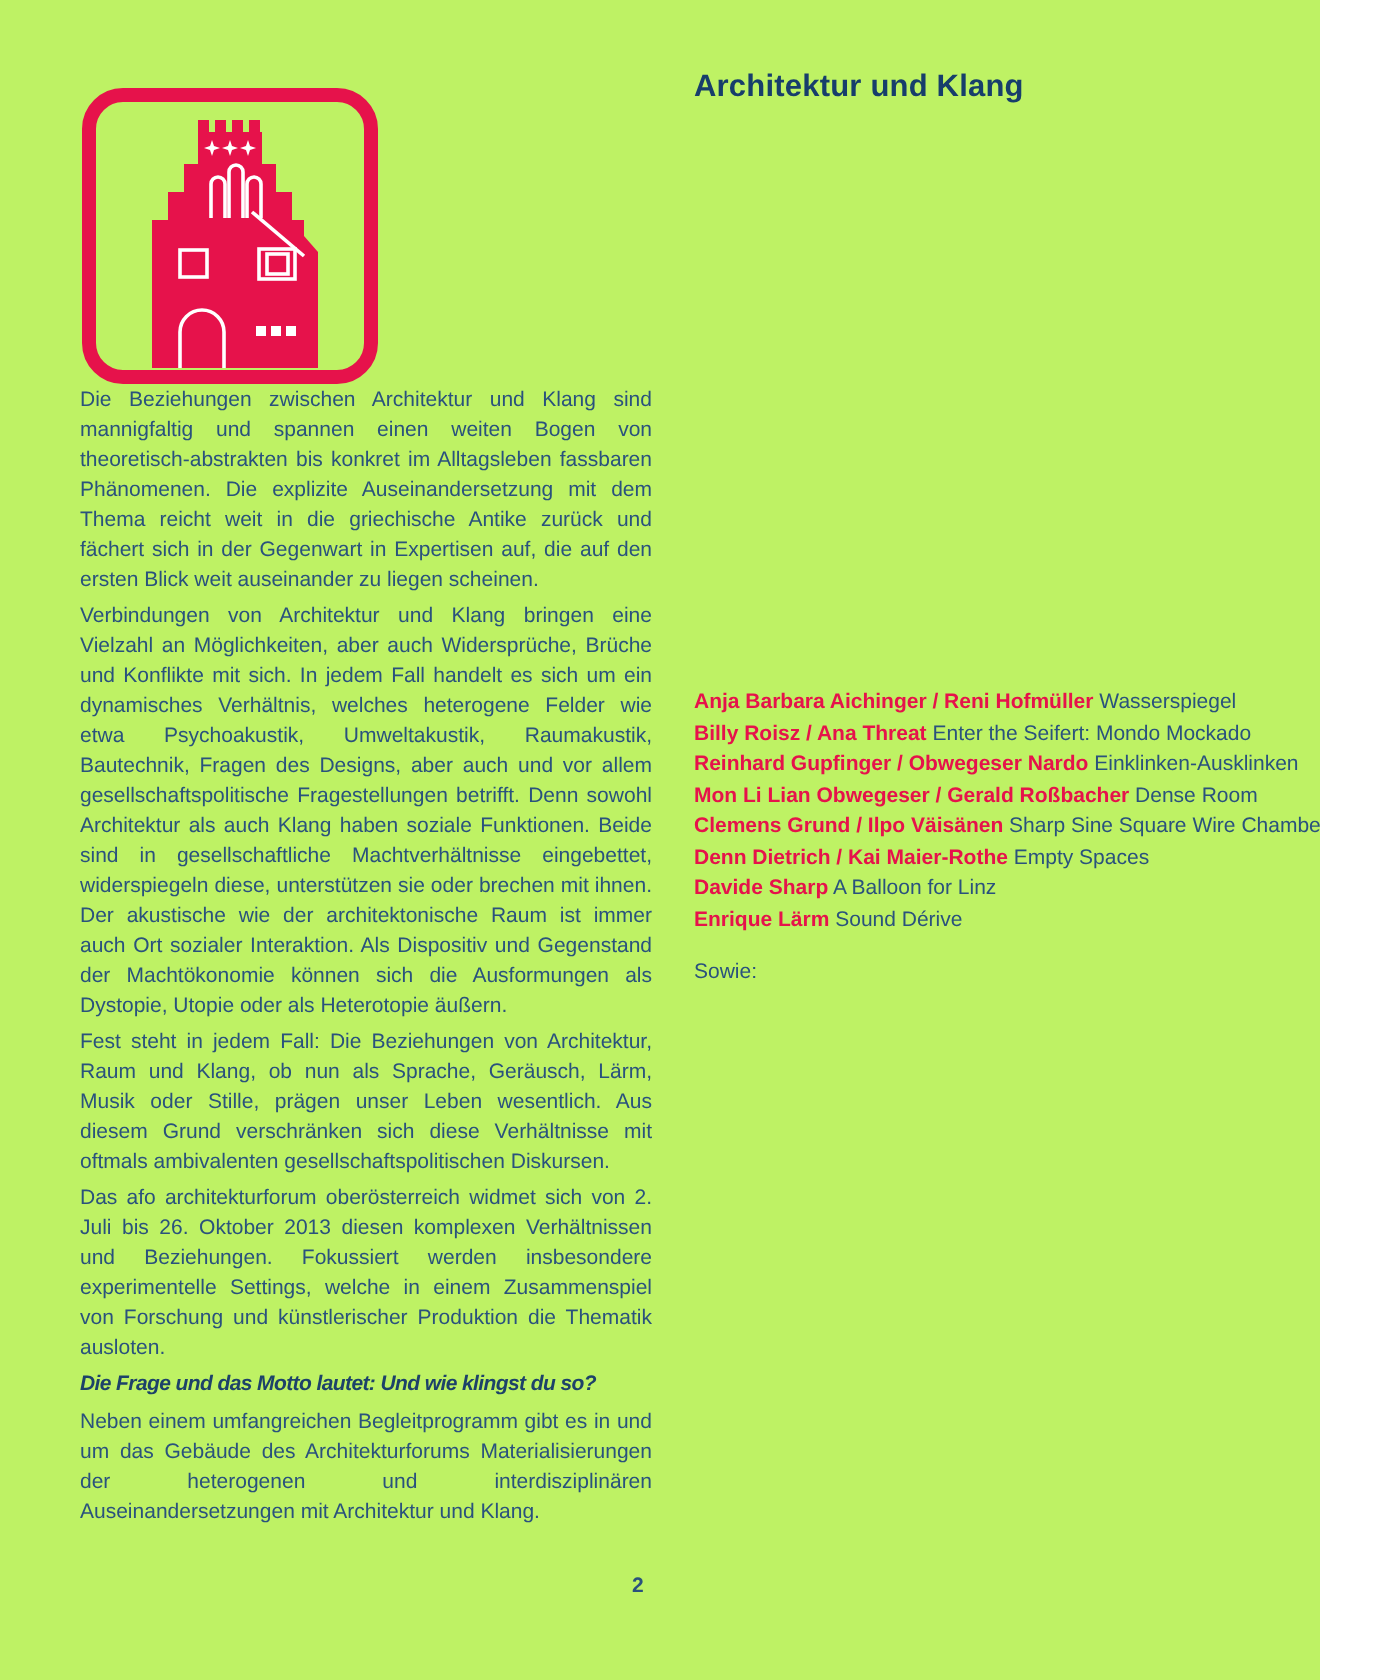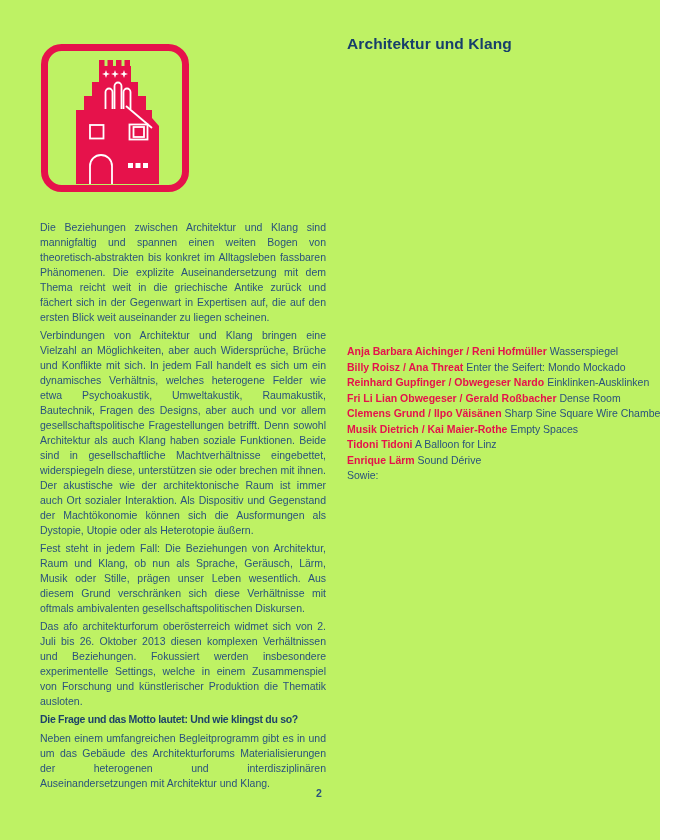--- a/index.html
+++ b/index.html
@@ -16,7 +16,7 @@
   }
   
   .left-col{
-    position:absolute;left:40px;top:220px;width:286px;
+    position:absolute;left:40px;top:193px;width:286px;
     font-size:10.5px;line-height:15px;color:#2a527d;
     text-align:justify;hyphens:auto;-webkit-hyphens:auto;
   }

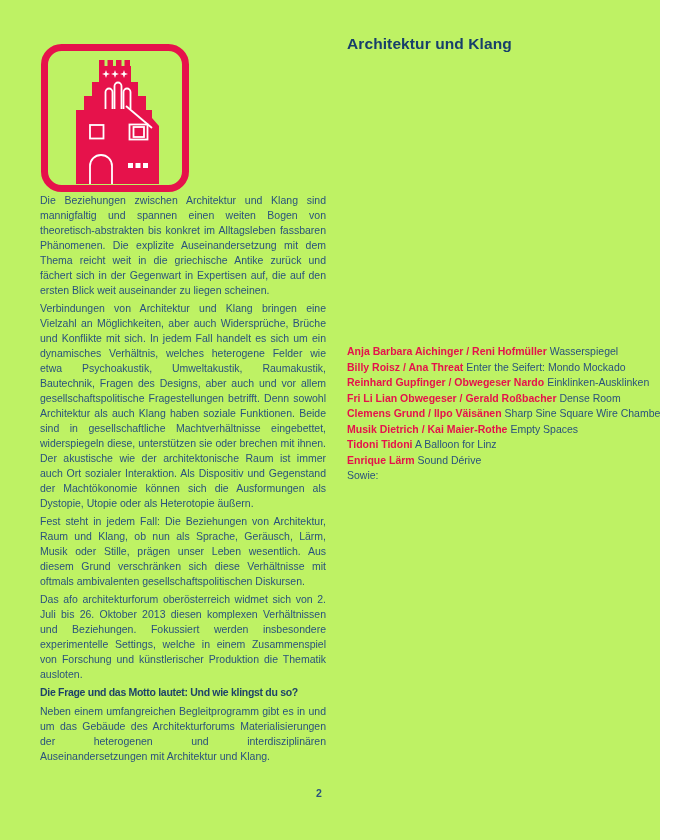--- a/index.html
+++ b/index.html
@@ -103,7 +103,7 @@
     <div class="proj"><span class="artists">Anja Barbara Aichinger / Reni Hofmüller</span> <span class="work">Wasserspiegel</span></div>
     <div class="proj"><span class="artists">Billy Roisz / Ana Threat</span> <span class="work">Enter the Seifert: Mondo Mockado</span></div>
     <div class="proj"><span class="artists">Reinhard Gupfinger / Obwegeser Nardo</span> <span class="work">Einklinken-Ausklinken</span></div>
-    <div class="proj"><span class="artists">Fri Li Lian Obwegeser / Gerald Roßbacher</span> <span class="work">Dense Room</span></div>
+    <div class="proj"><span class="artists">Mon Li Lian Obwegeser / Gerald Roßbacher</span> <span class="work">Dense Room</span></div>
     <div class="proj"><span class="artists">Clemens Grund / Ilpo Väisänen</span> <span class="work">Sharp Sine Square Wire Chamber Trio</span></div>
     <div class="proj"><span class="artists">Musik Dietrich / Kai Maier-Rothe</span> <span class="work">Empty Spaces</span></div>
     <div class="proj"><span class="artists">Tidoni Tidoni</span> <span class="work">A Balloon for Linz</span></div>

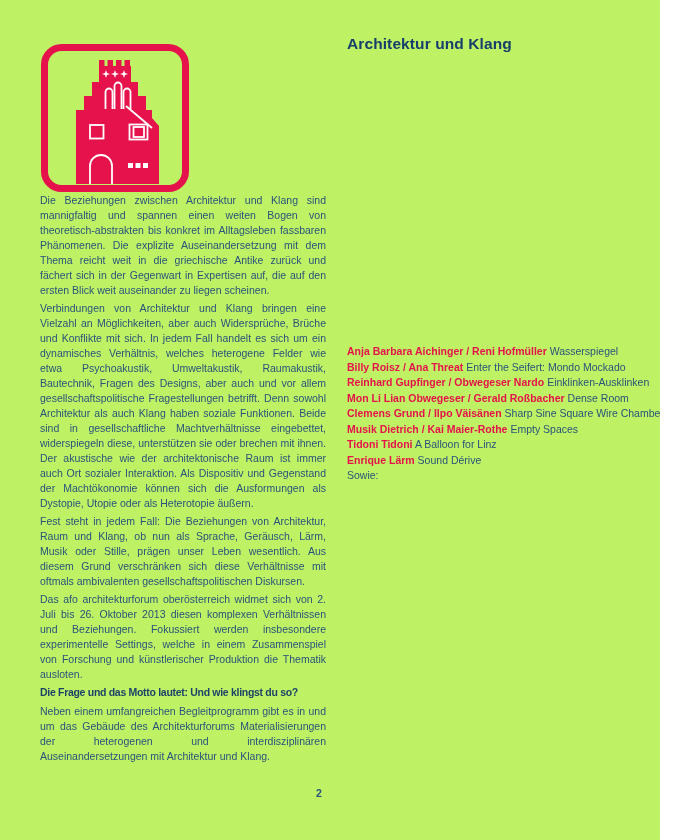--- a/index.html
+++ b/index.html
@@ -105,7 +105,7 @@
     <div class="proj"><span class="artists">Reinhard Gupfinger / Obwegeser Nardo</span> <span class="work">Einklinken-Ausklinken</span></div>
     <div class="proj"><span class="artists">Mon Li Lian Obwegeser / Gerald Roßbacher</span> <span class="work">Dense Room</span></div>
     <div class="proj"><span class="artists">Clemens Grund / Ilpo Väisänen</span> <span class="work">Sharp Sine Square Wire Chamber Trio</span></div>
-    <div class="proj"><span class="artists">Musik Dietrich / Kai Maier-Rothe</span> <span class="work">Empty Spaces</span></div>
+    <div class="proj"><span class="artists">Denn Dietrich / Kai Maier-Rothe</span> <span class="work">Empty Spaces</span></div>
     <div class="proj"><span class="artists">Tidoni Tidoni</span> <span class="work">A Balloon for Linz</span></div>
     <div class="proj"><span class="artists">Enrique Lärm</span> <span class="work">Sound Dérive</span></div>
     <div class="sowie">Sowie:</div>

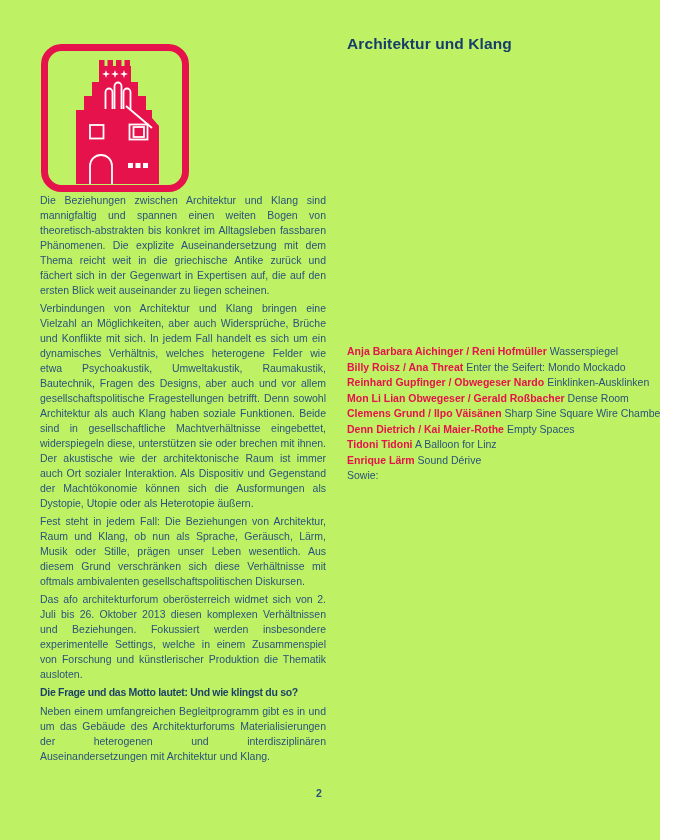--- a/index.html
+++ b/index.html
@@ -106,7 +106,7 @@
     <div class="proj"><span class="artists">Mon Li Lian Obwegeser / Gerald Roßbacher</span> <span class="work">Dense Room</span></div>
     <div class="proj"><span class="artists">Clemens Grund / Ilpo Väisänen</span> <span class="work">Sharp Sine Square Wire Chamber Trio</span></div>
     <div class="proj"><span class="artists">Denn Dietrich / Kai Maier-Rothe</span> <span class="work">Empty Spaces</span></div>
-    <div class="proj"><span class="artists">Tidoni Tidoni</span> <span class="work">A Balloon for Linz</span></div>
+    <div class="proj"><span class="artists">Davide Sharp</span> <span class="work">A Balloon for Linz</span></div>
     <div class="proj"><span class="artists">Enrique Lärm</span> <span class="work">Sound Dérive</span></div>
     <div class="sowie">Sowie:</div>
   </div>

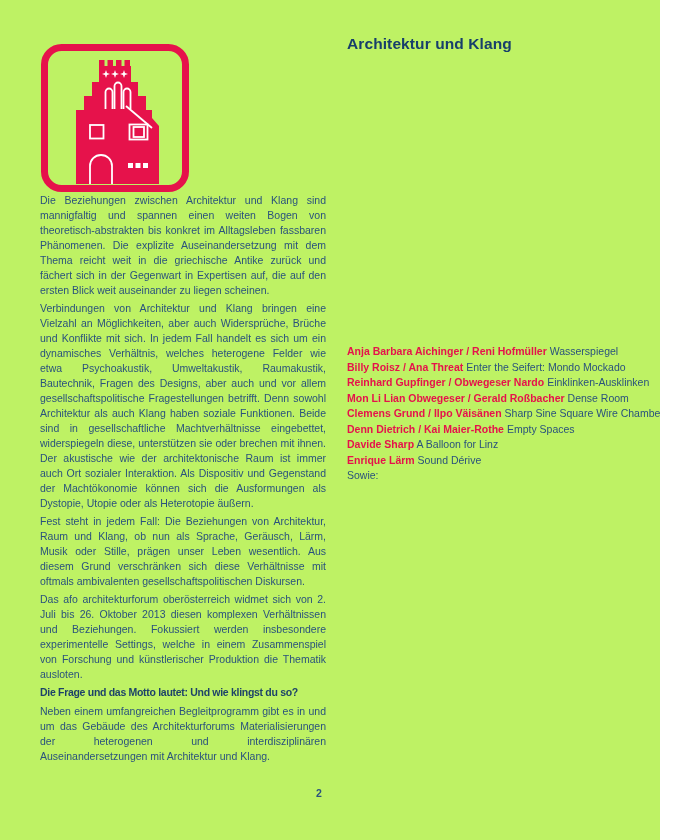--- a/index.html
+++ b/index.html
@@ -34,7 +34,7 @@
   .proj.wrap{white-space:normal;}
   .artists{color:#e6124b;font-weight:bold;}
   .work{color:#2a527d;}
-  .sowie{color:#2a527d;}
+  .sowie{color:#2a527d;margin-top:11px;}
   
   .pagenum{
     position:absolute;left:316px;top:787px;

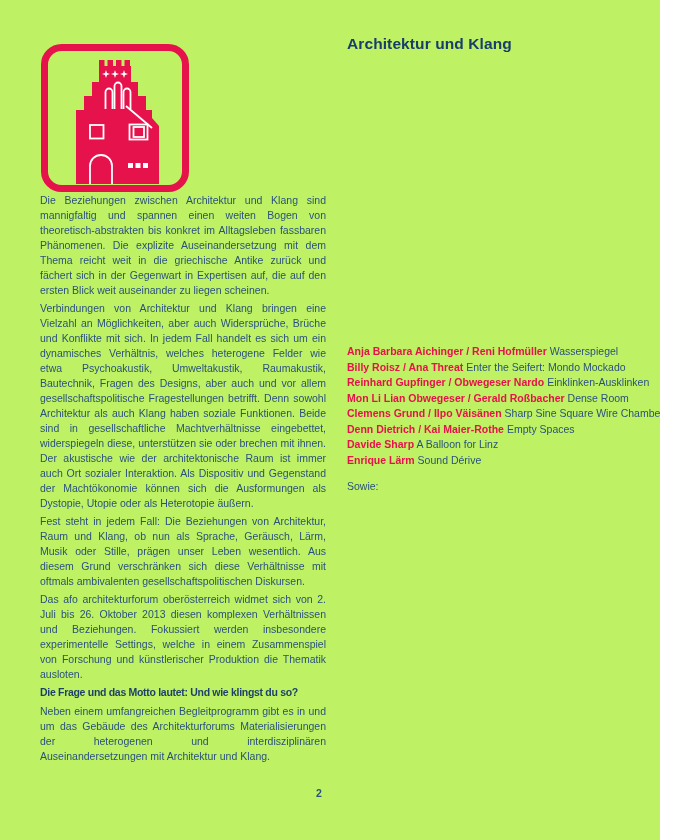--- a/index.html
+++ b/index.html
@@ -24,6 +24,7 @@
   .left-col p.motto{
     font-weight:bold;color:#1d4269;white-space:nowrap;letter-spacing:-0.3px;
     margin:2px 0 4px 0;
+    font-style:italic;
   }
   
   .right-col{

